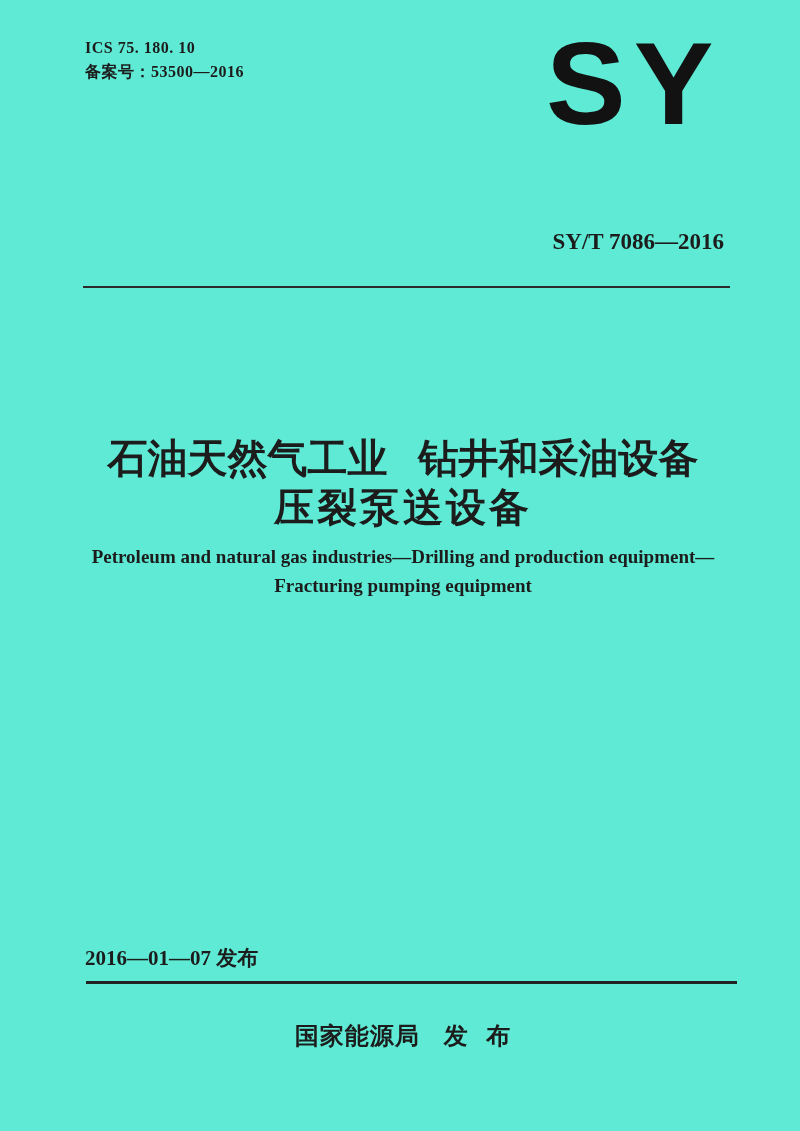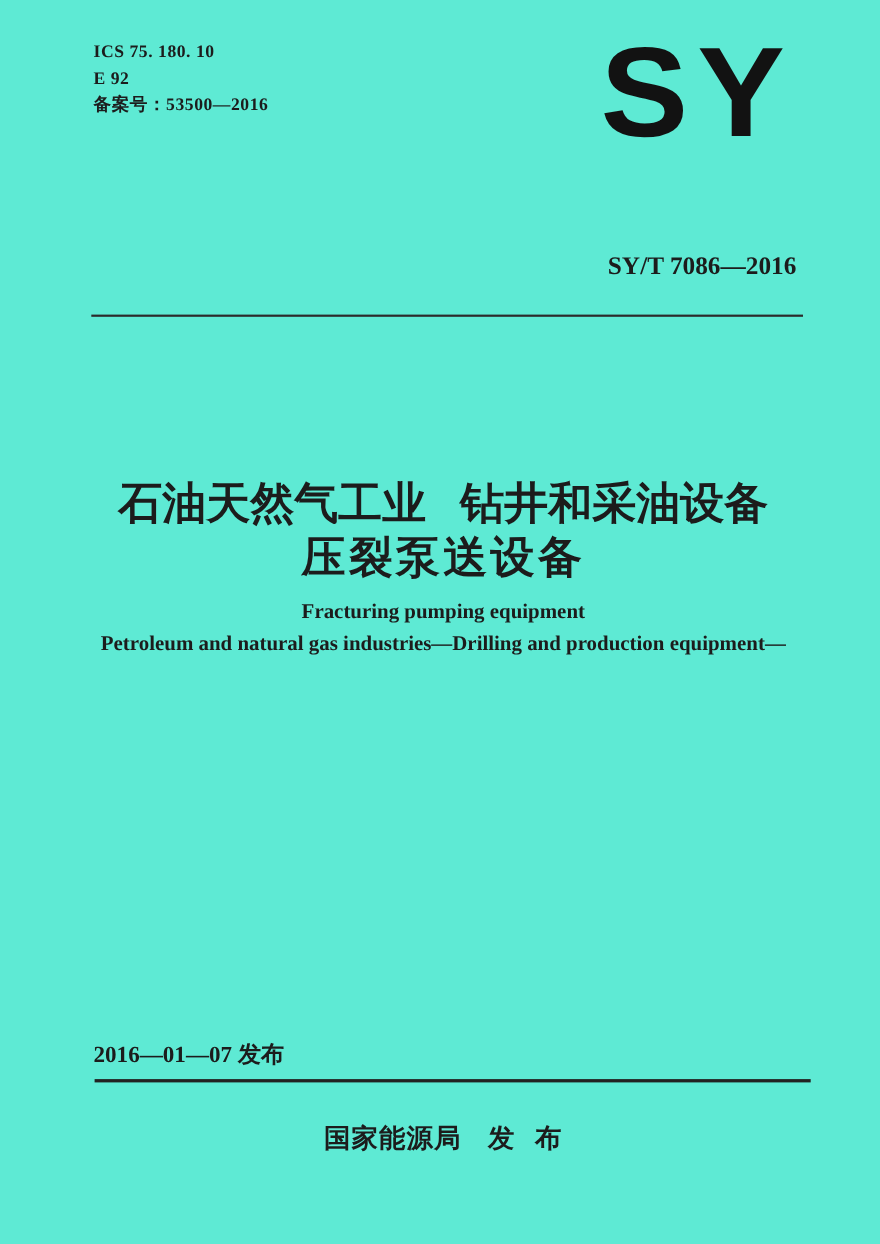--- a/index.html
+++ b/index.html
@@ -151,7 +151,6 @@
 
   <div class="meta">
     <div>ICS 75. 180. 10</div>
-    <div>E 92</div>
     <div>备案号：53500—2016</div>
   </div>
 

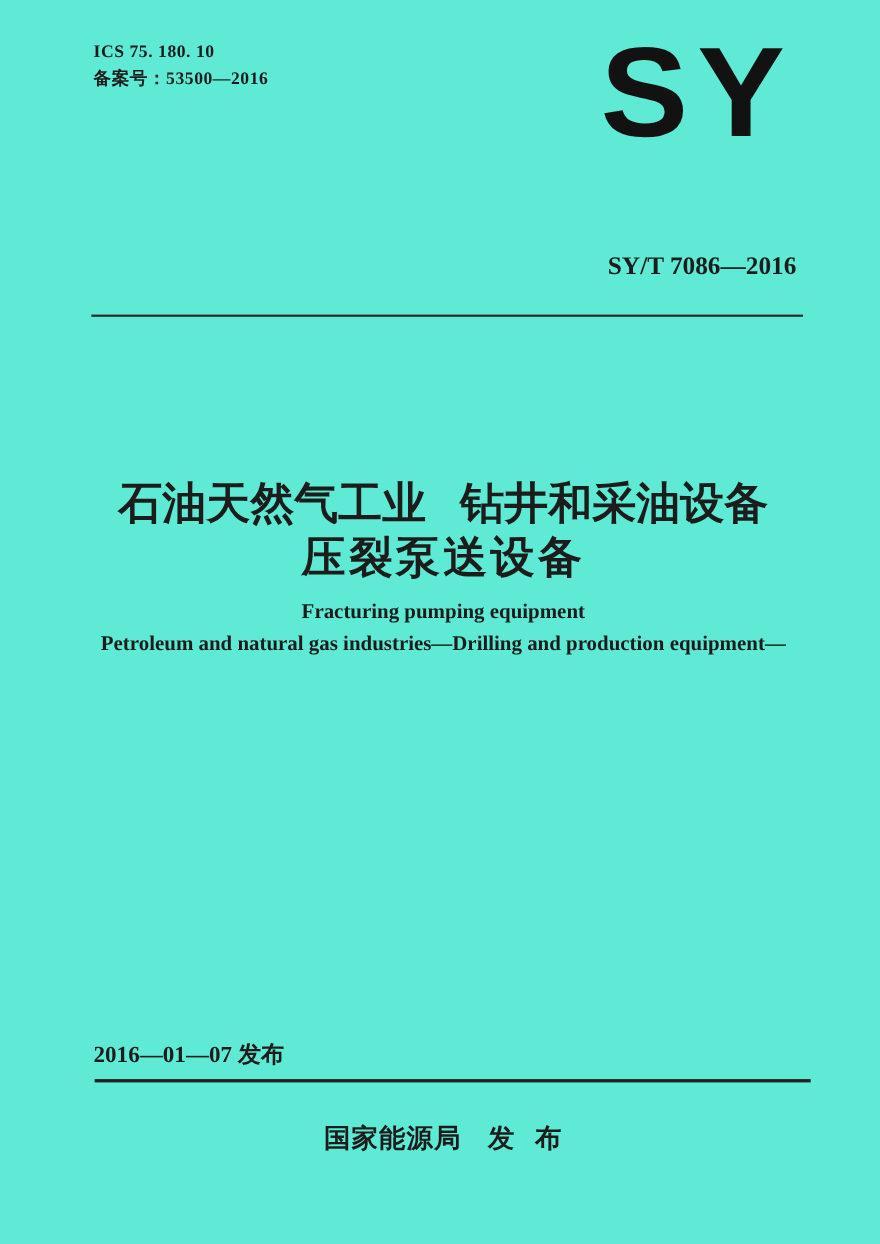--- a/index.html
+++ b/index.html
@@ -169,8 +169,8 @@
   </div>
 
   <div class="centered title-en">
+    <div>Petroleum and natural gas industries—Drilling and production equipment—</div>
     <div>Fracturing pumping equipment</div>
-    <div>Petroleum and natural gas industries—Drilling and production equipment—</div>
   </div>
 
   <div class="dates">

